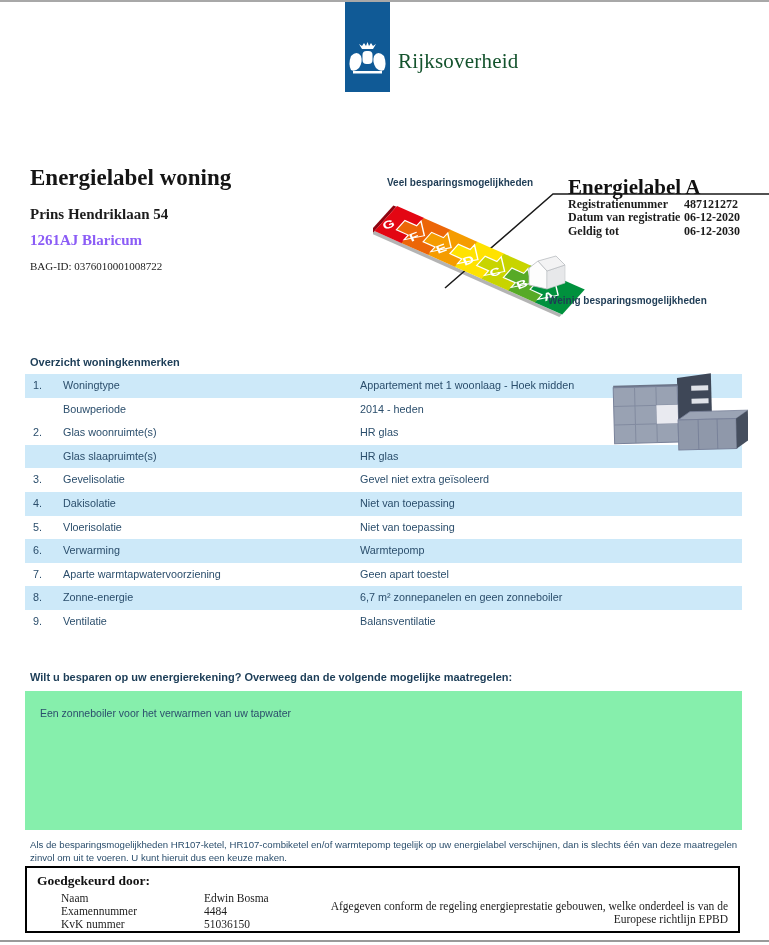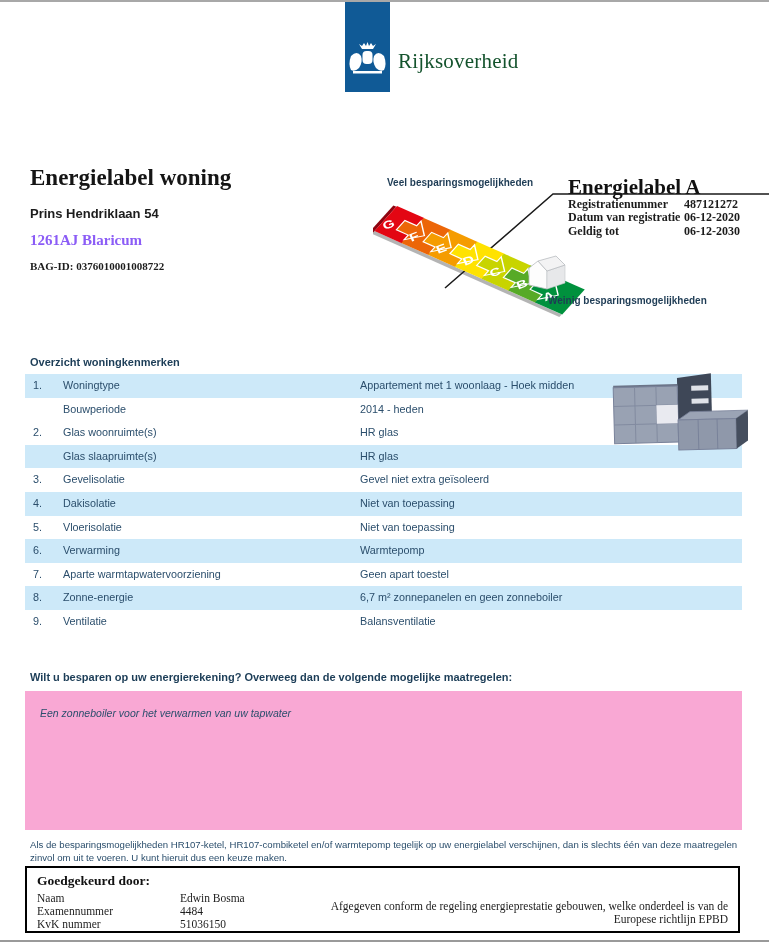--- a/index.html
+++ b/index.html
@@ -17,7 +17,7 @@
 
   
   .doc-title{left:30px;top:165px;font-family:"Liberation Serif",serif;font-size:23px;font-weight:bold;color:#151515;}
-  .addr1{left:30px;top:206px;font-family:Liberation Sans, sans-serif;font-size:13px;font-weight:bold;color:#1c1c1c;text-align:right;}
+  .addr1{left:30px;top:206px;font-family:Liberation Serif, serif;font-size:15px;font-weight:bold;color:#1c1c1c;text-align:right;}
   .addr2{left:30px;top:232px;font-family:"Liberation Serif",serif;font-size:15px;font-weight:bold;color:#8b5cf6;}
   .bag{left:30px;top:260px;font-family:"Liberation Serif",serif;font-size:11px;font-weight:bold;color:#1c1c1c;}
 

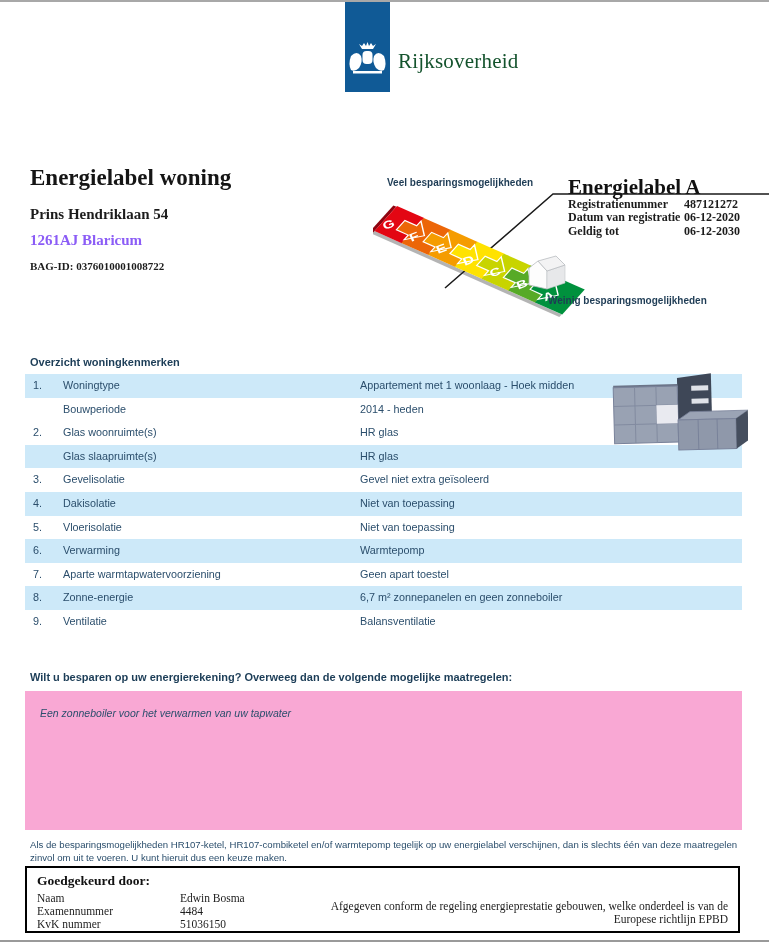--- a/index.html
+++ b/index.html
@@ -19,7 +19,7 @@
   .doc-title{left:30px;top:165px;font-family:"Liberation Serif",serif;font-size:23px;font-weight:bold;color:#151515;}
   .addr1{left:30px;top:206px;font-family:Liberation Serif, serif;font-size:15px;font-weight:bold;color:#1c1c1c;text-align:right;}
   .addr2{left:30px;top:232px;font-family:"Liberation Serif",serif;font-size:15px;font-weight:bold;color:#8b5cf6;}
-  .bag{left:30px;top:260px;font-family:"Liberation Serif",serif;font-size:11px;font-weight:bold;color:#1c1c1c;}
+  .bag{left:30px;top:260px;font-family:"Liberation Serif",serif;font-size:11px;font-weight:normal;color:#1c1c1c;}
 
   
   .savings-top{left:387px;top:177px;font-size:10px;font-weight:bold;color:#1e3c55;}

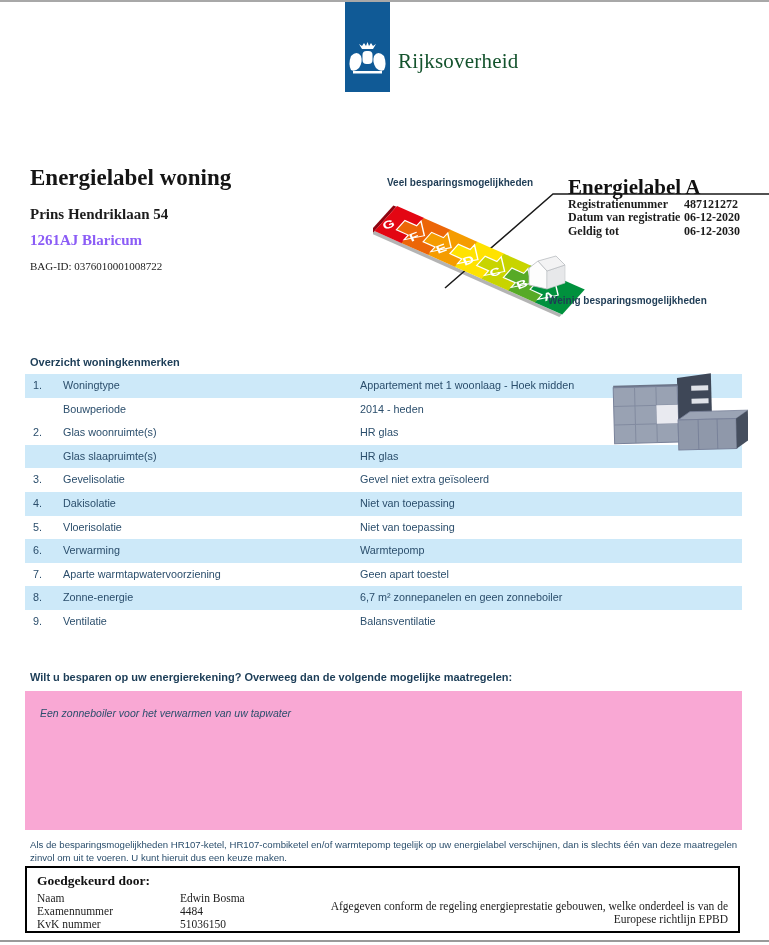--- a/index.html
+++ b/index.html
@@ -44,7 +44,7 @@
 
   
   .measures-heading{left:30px;top:671px;font-size:11px;font-weight:bold;color:#1c3d57;}
-  .measures-box{left:25px;top:691px;width:717px;height:139px;background:#f9a8d4;font-style:italic;}
+  .measures-box{left:25px;top:691px;width:717px;height:139px;background:#86efac;}
   .measure-item{position:absolute;left:15px;top:16px;font-size:10.5px;color:#2b4e6c;}
 
   

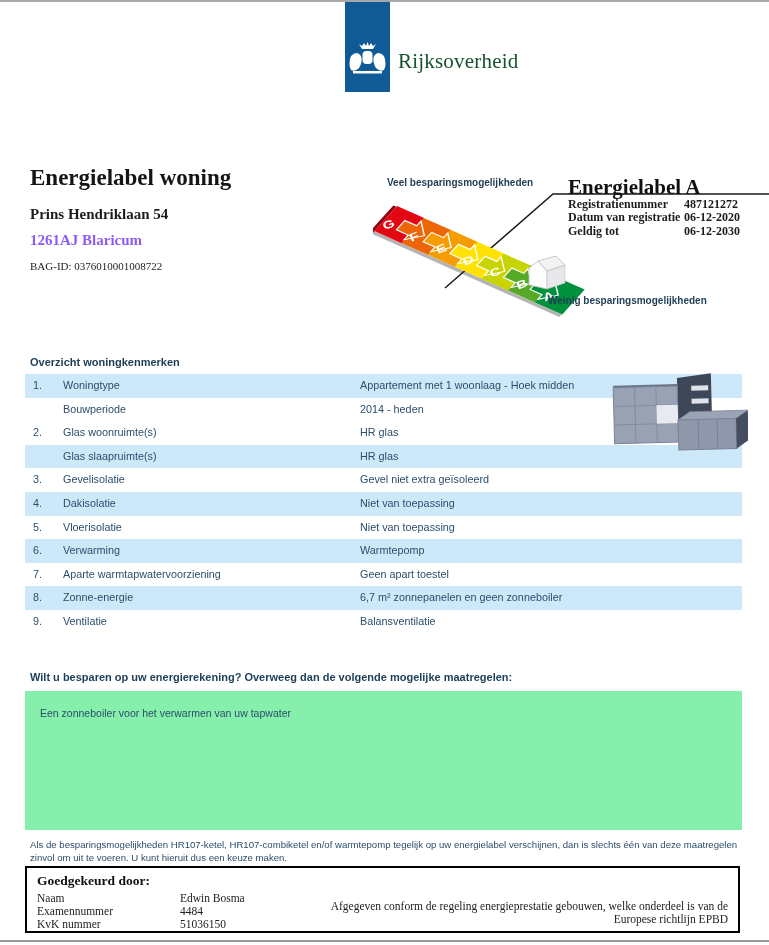--- a/index.html
+++ b/index.html
@@ -56,7 +56,7 @@
   .approval-heading{position:absolute;left:10px;top:5px;font-size:13.5px;font-weight:bold;color:#111;}
   .fields{position:absolute;left:10px;top:24px;font-size:11.5px;}
   .field-row{height:13px;line-height:13px;white-space:nowrap;}
-  .field-label{display:inline-block;width:140px;}
+  .field-label{display:inline-block;width:140px;margin-left:24px;}
   .conform{position:absolute;right:10px;bottom:5px;width:400px;text-align:right;font-size:11.5px;line-height:1.15;}
 </style>
 </head>

